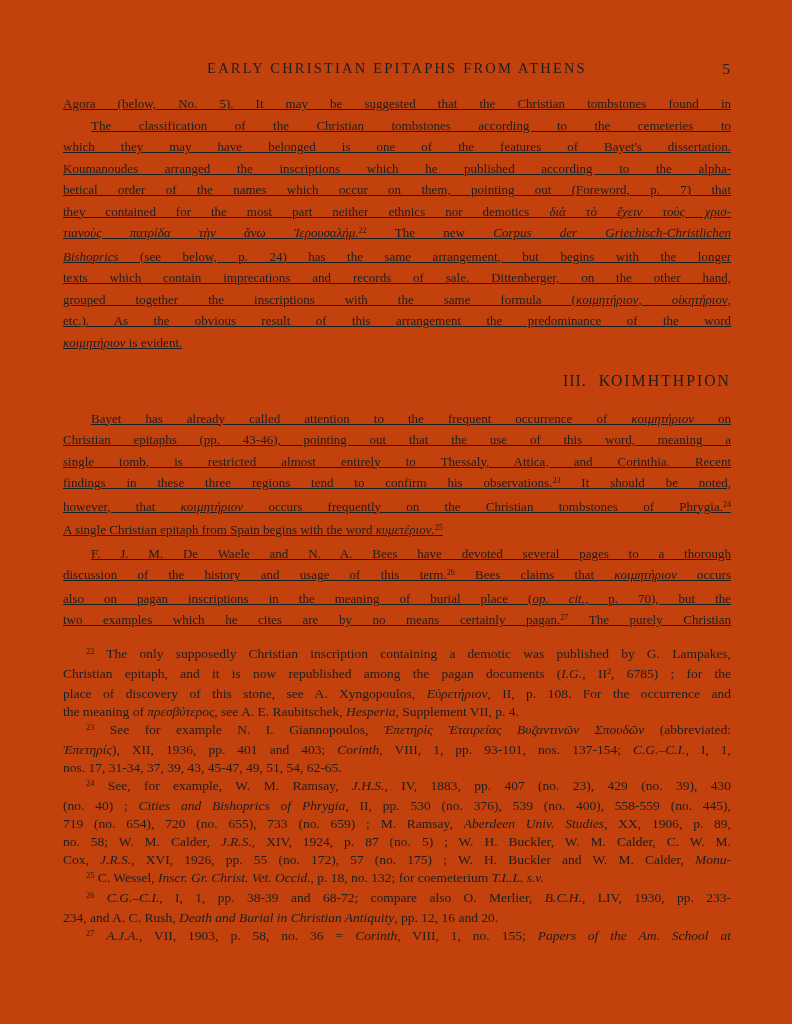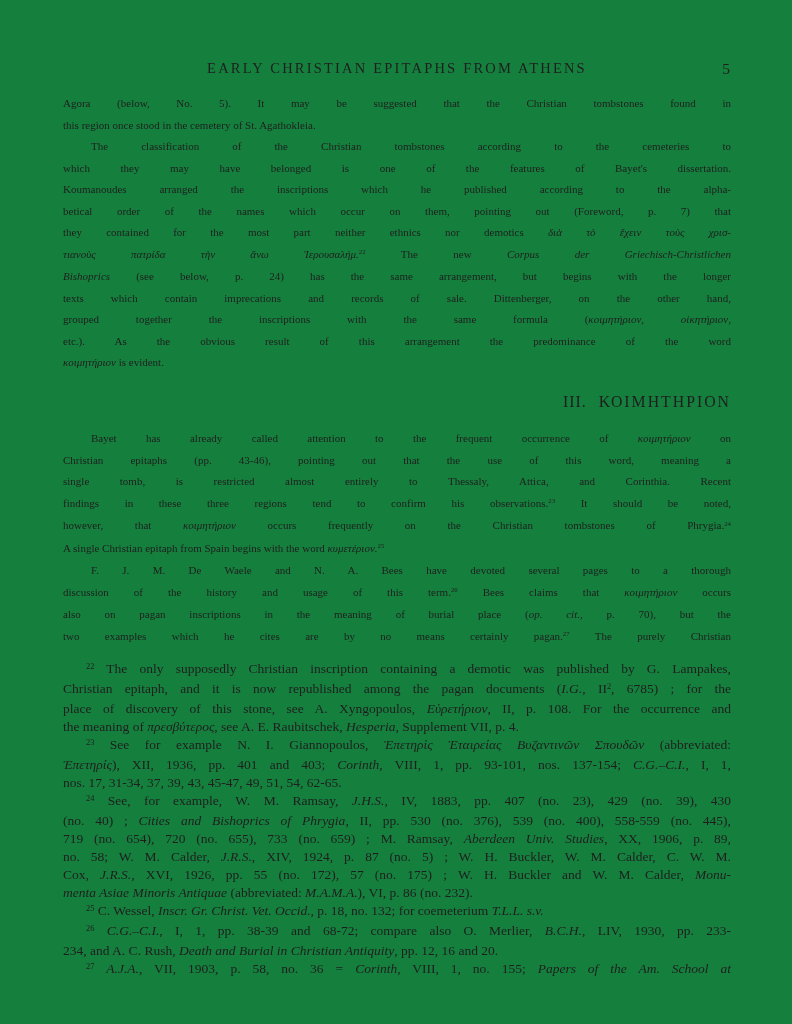--- a/index.html
+++ b/index.html
@@ -71,7 +71,7 @@
 </head>
 <body>
 
-<div class="page" style="background: #15803d; color: rgb(30, 30, 30);">
+<div class="page" style="background: #c2410c; color: rgb(30, 30, 30);">
   <div class="running-head">
     <div class="rh-title">EARLY CHRISTIAN EPITAPHS FROM ATHENS</div>
     <div class="rh-page">5</div>

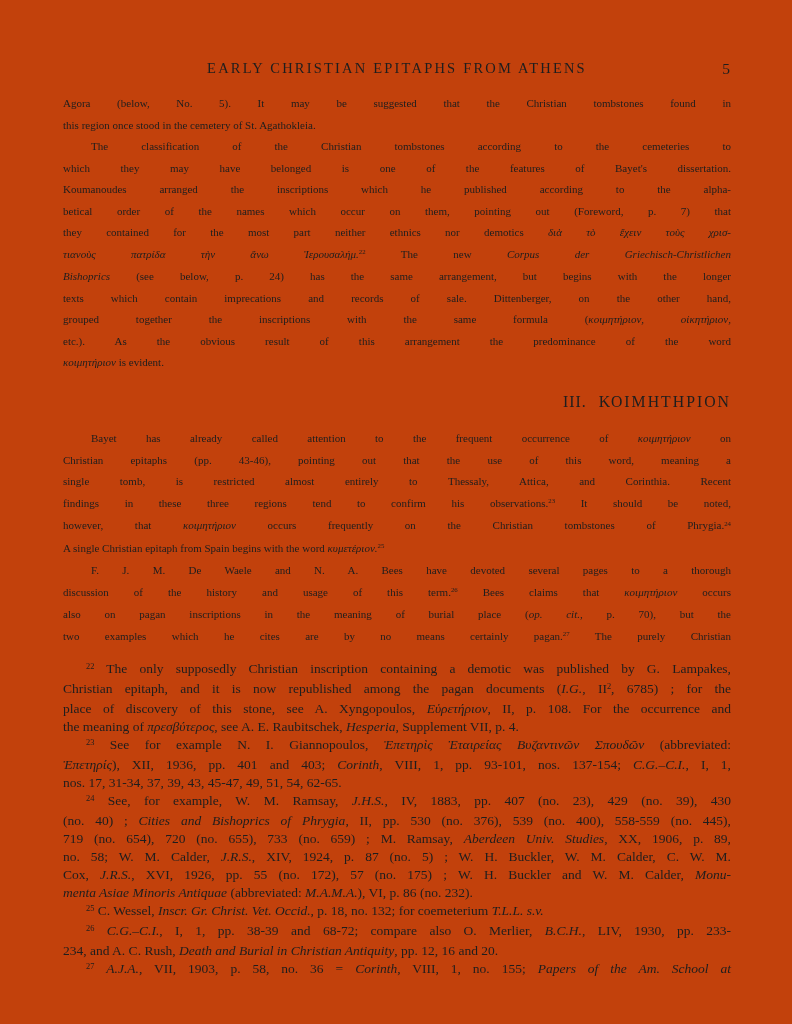--- a/index.html
+++ b/index.html
@@ -35,10 +35,11 @@
     letter-spacing: 0;
   }
   .body-text .line {
-    font-size: 11px;
+    font-size: 13px;
     line-height: 21.5px;
     text-align: justify;
     text-align-last: justify;
+    text-decoration: underline;
   }
   .line.noj { text-align-last: left; }
   .body-text .line.indent { text-indent: 28px; }

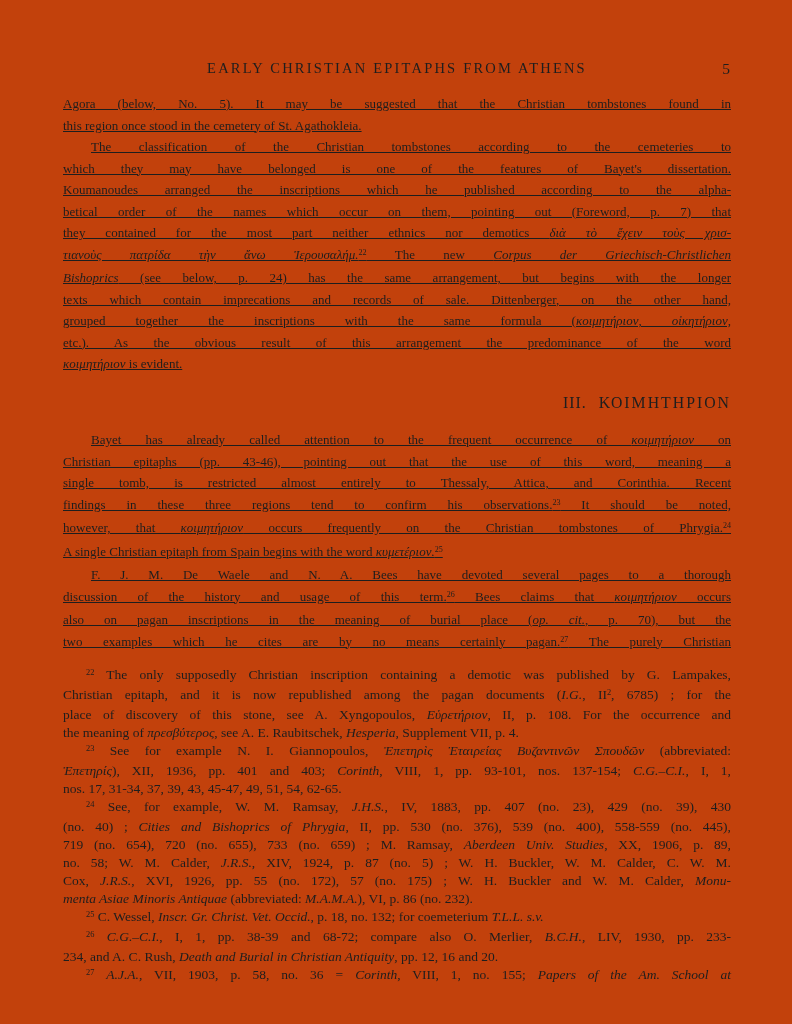--- a/index.html
+++ b/index.html
@@ -80,7 +80,6 @@
 
   <div class="body-text">
       <div class="line"><span class="seg">Agora (below, No. 5).  It may be suggested that the Christian tombstones found in</span></div>
-      <div class="line noj"><span class="seg">this region once stood in the cemetery of St. Agathokleia.</span></div>
       <div class="line indent"><span class="seg">The classification of the Christian tombstones according to the cemeteries to</span></div>
       <div class="line"><span class="seg">which they may have belonged is one of the features of Bayet's dissertation.</span></div>
       <div class="line"><span class="seg">Koumanoudes arranged the inscriptions which he published according to the alpha-</span></div>

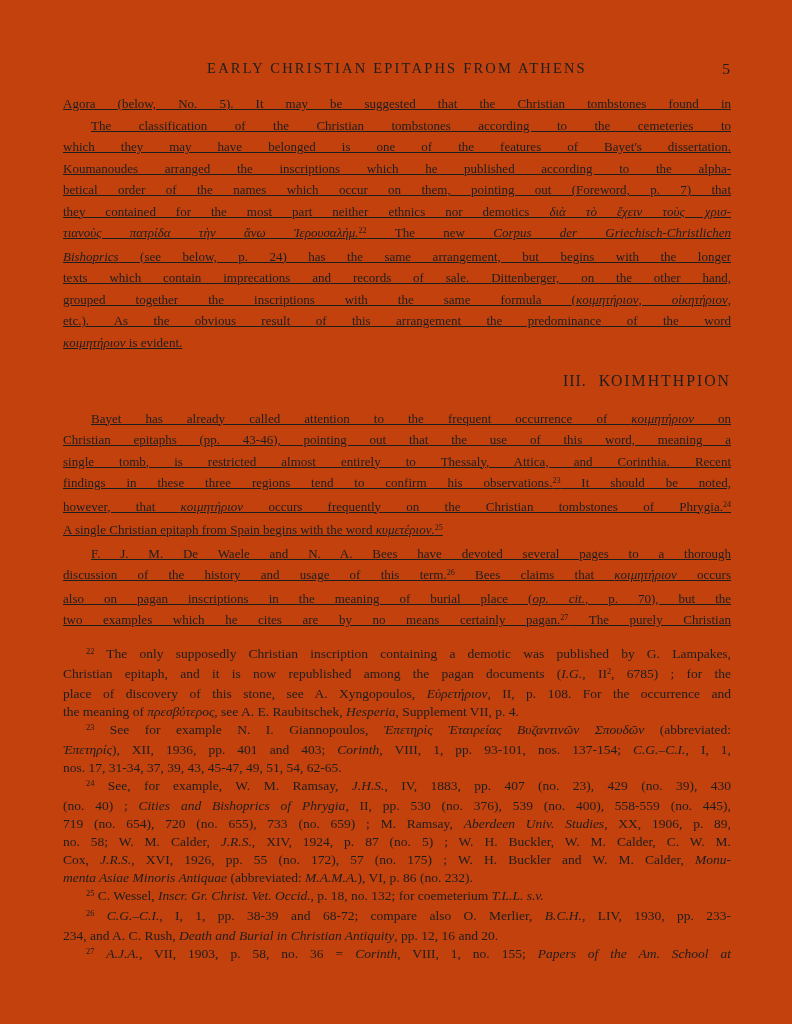--- a/index.html
+++ b/index.html
@@ -123,7 +123,6 @@
       <div class="line"><span class="seg">719 (no. 654), 720 (no. 655), 733 (no. 659) ; M. Ramsay, </span><span class="seg-i">Aberdeen Univ. Studies</span><span class="seg">, XX, 1906, p. 89,</span></div>
       <div class="line"><span class="seg">no. 58; W. M. Calder, </span><span class="seg-i">J.R.S.</span><span class="seg">, XIV, 1924, p. 87 (no. 5) ; W. H. Buckler, W. M. Calder, C. W. M.</span></div>
       <div class="line"><span class="seg">Cox, </span><span class="seg-i">J.R.S.</span><span class="seg">, XVI, 1926, pp. 55 (no. 172), 57 (no. 175) ; W. H. Buckler and W. M. Calder, </span><span class="seg-i">Monu-</span></div>
-      <div class="line noj"><span class="seg-i">menta Asiae Minoris Antiquae</span><span class="seg"> (abbreviated: </span><span class="seg-i">M.A.M.A.</span><span class="seg">), VI, p. 86 (no. 232).</span></div>
       <div class="line indent noj"><span class="seg-sup">25</span><span class="seg"> C. Wessel, </span><span class="seg-i">Inscr. Gr. Christ. Vet. Occid.</span><span class="seg">, p. 18, no. 132; for coemeterium </span><span class="seg-i">T.L.L. s.v.</span></div>
       <div class="line indent"><span class="seg-sup">26</span><span class="seg"> </span><span class="seg-i">C.G.–C.I.</span><span class="seg">, I, 1, pp. 38-39 and 68-72; compare also O. Merlier, </span><span class="seg-i">B.C.H.</span><span class="seg">, LIV, 1930, pp. 233-</span></div>
       <div class="line noj"><span class="seg">234, and A. C. Rush, </span><span class="seg-i">Death and Burial in Christian Antiquity</span><span class="seg">, pp. 12, 16 and 20.</span></div>

